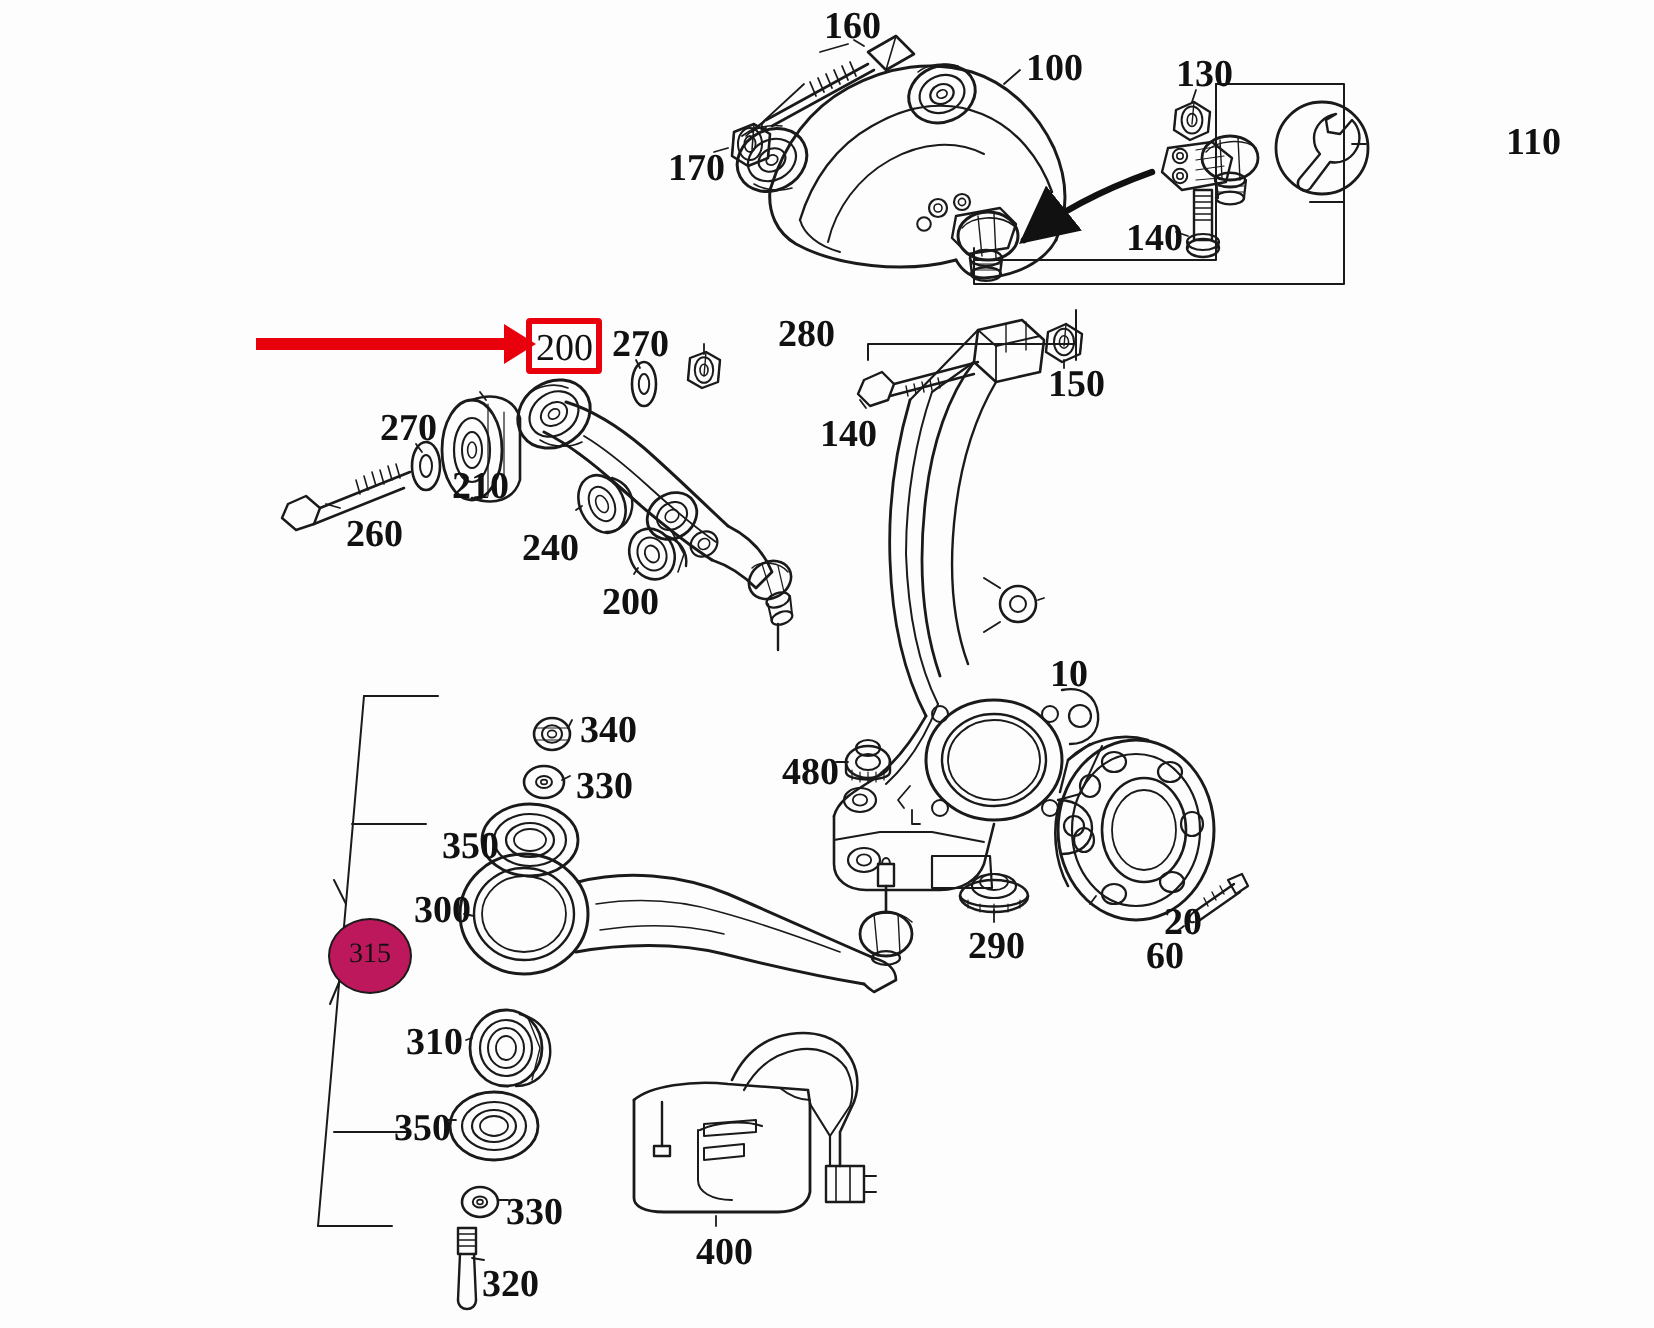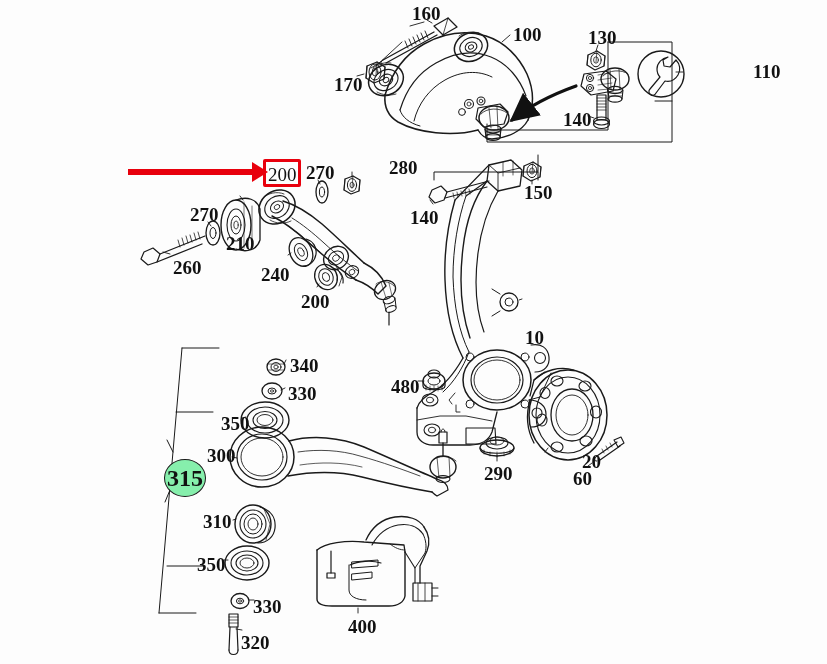--- a/index.html
+++ b/index.html
@@ -40,11 +40,11 @@
     position:absolute;
     border:1.6px solid #1a1a1a;
     border-radius:50%;
-    background:#86efac;
+    background:#be185d;
     box-sizing:border-box;
     display:flex;align-items:center;justify-content:center;
     font-family:"Liberation Serif", serif;
-    font-size:24px;font-weight:700;color:#111;
+    font-size:14px;font-weight:400;color:#111;
   }
 </style>
 </head>

